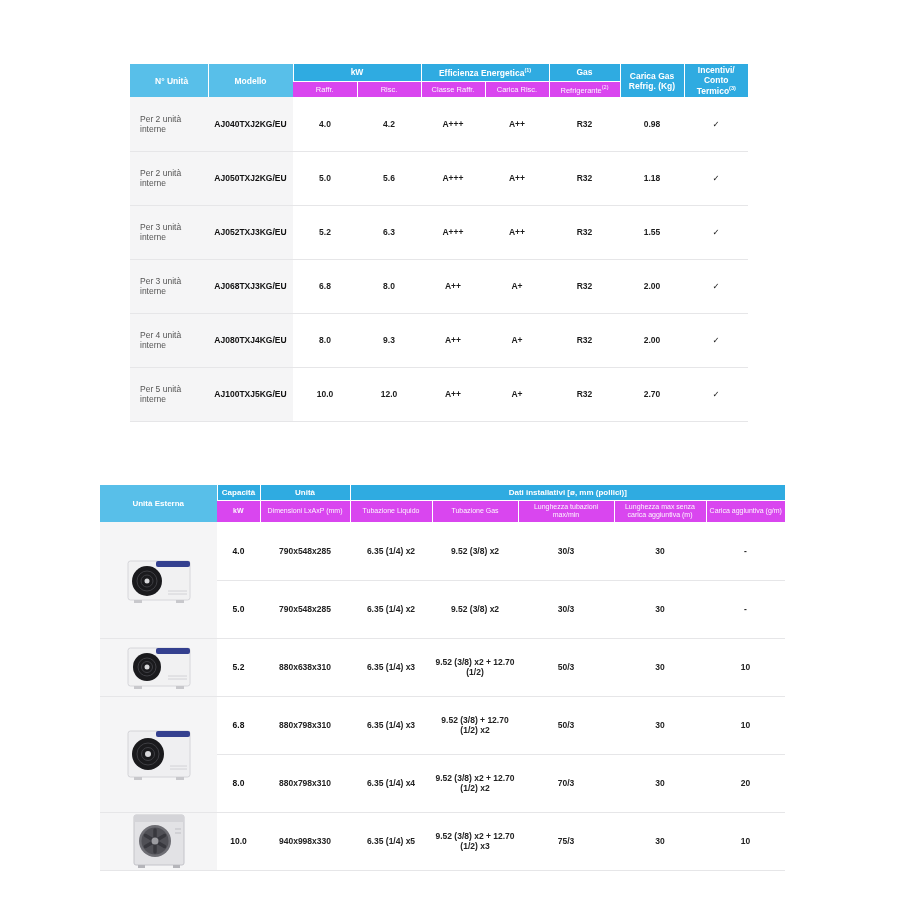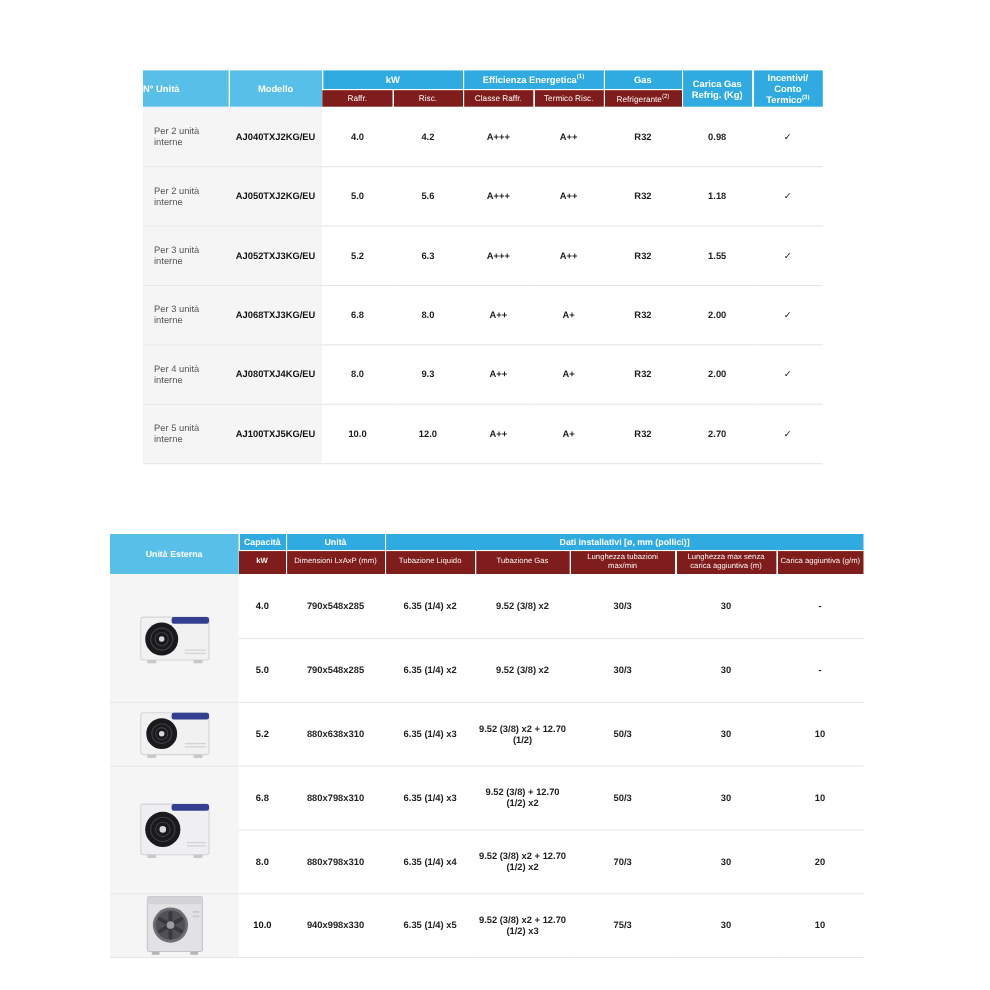--- a/index.html
+++ b/index.html
@@ -35,7 +35,7 @@
   #t1 td.c-name { background:#f5f5f6; text-align:left; padding-left:10px; color:#555; font-weight:normal; }
   #t1 td.c-model { background:#f5f5f6; font-weight:bold; color:#111; }
   #t1 td.v { font-weight:bold; color:#1c1c1c; }
-  #t1 th.h-unita { text-align:left; padding-left:0; }
+  #t1 th.h-unita { text-align:left; padding-left:25px; }
   td.check { font-size:10px; color:#222; font-weight:normal; }
 
   

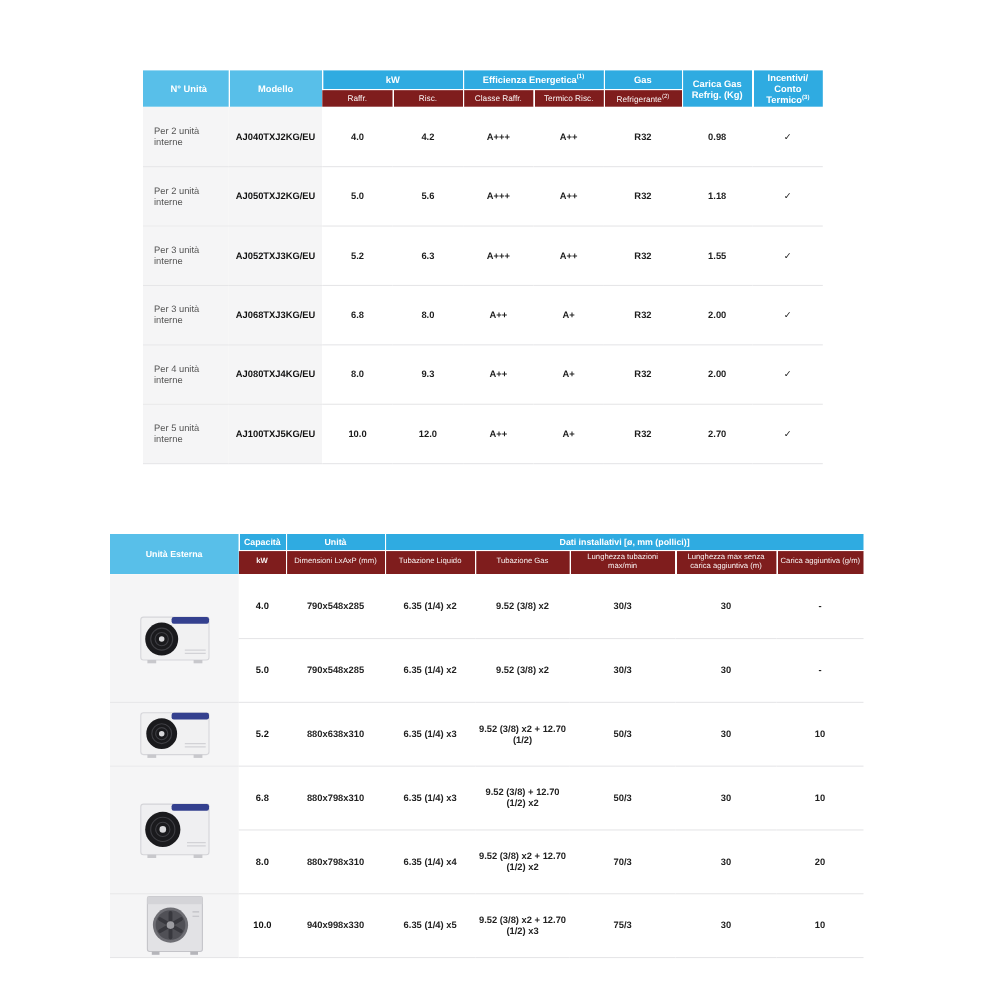--- a/index.html
+++ b/index.html
@@ -18,7 +18,7 @@
   th { color:#fff; font-weight:bold; }
   .hd { background:#2fabe1; font-size:8.5px; }
   .hl { background:#58bfe9; font-size:8.5px; }
-  .hsub { background:#7f1d1d; font-size:7.5px; font-weight:normal; color:rgba(255,255,255,0.95); }
+  .hsub { background:#d946ef; font-size:7.5px; font-weight:normal; color:rgba(255,255,255,0.95); }
   thead th { border-left:1px solid rgba(255,255,255,0.85); }
   thead tr th:first-child { border-left:none; }
   th.grp { border-bottom:1px solid rgba(255,255,255,0.85); }

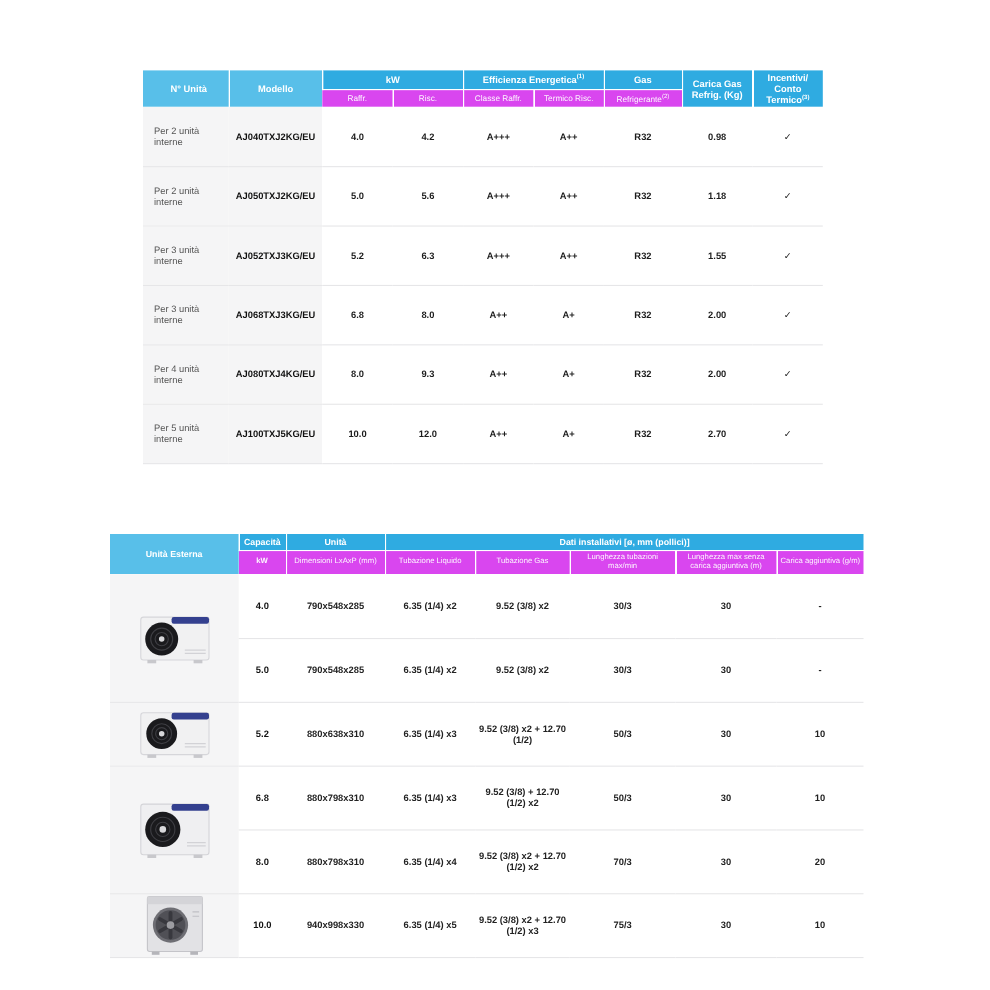--- a/index.html
+++ b/index.html
@@ -86,7 +86,7 @@
         <th class="hsub">Raffr.</th>
         <th class="hsub">Risc.</th>
         <th class="hsub">Classe Raffr.</th>
-        <th class="hsub">Termico Risc.</th>
+        <th class="hsub">Carica Risc.</th>
         <th class="hsub"><span>Refrigerante</span><sup>(2)</sup></th>
       </tr>
     </thead>

